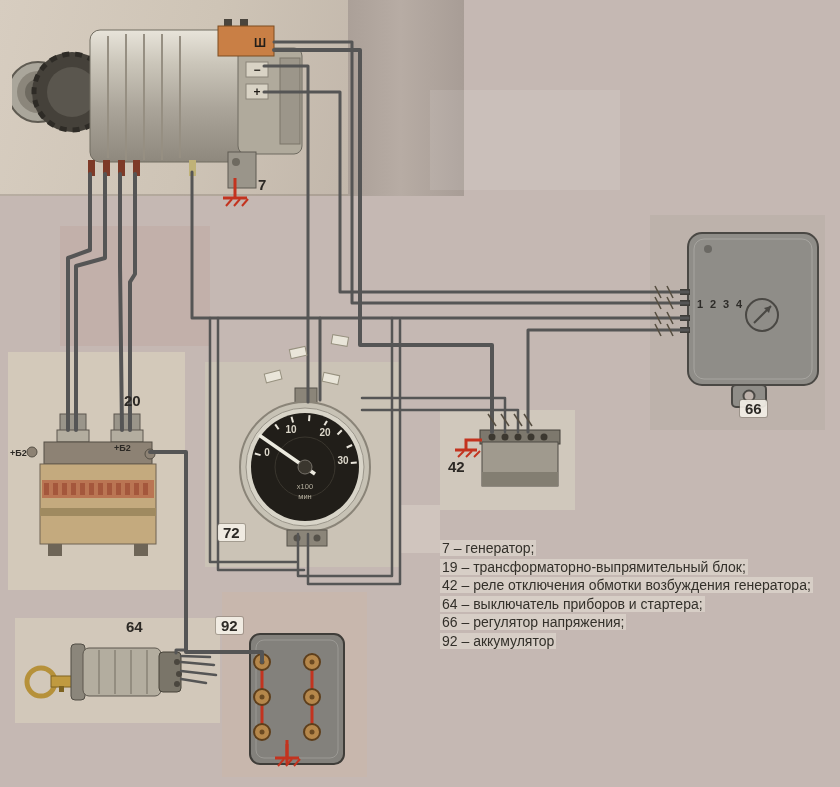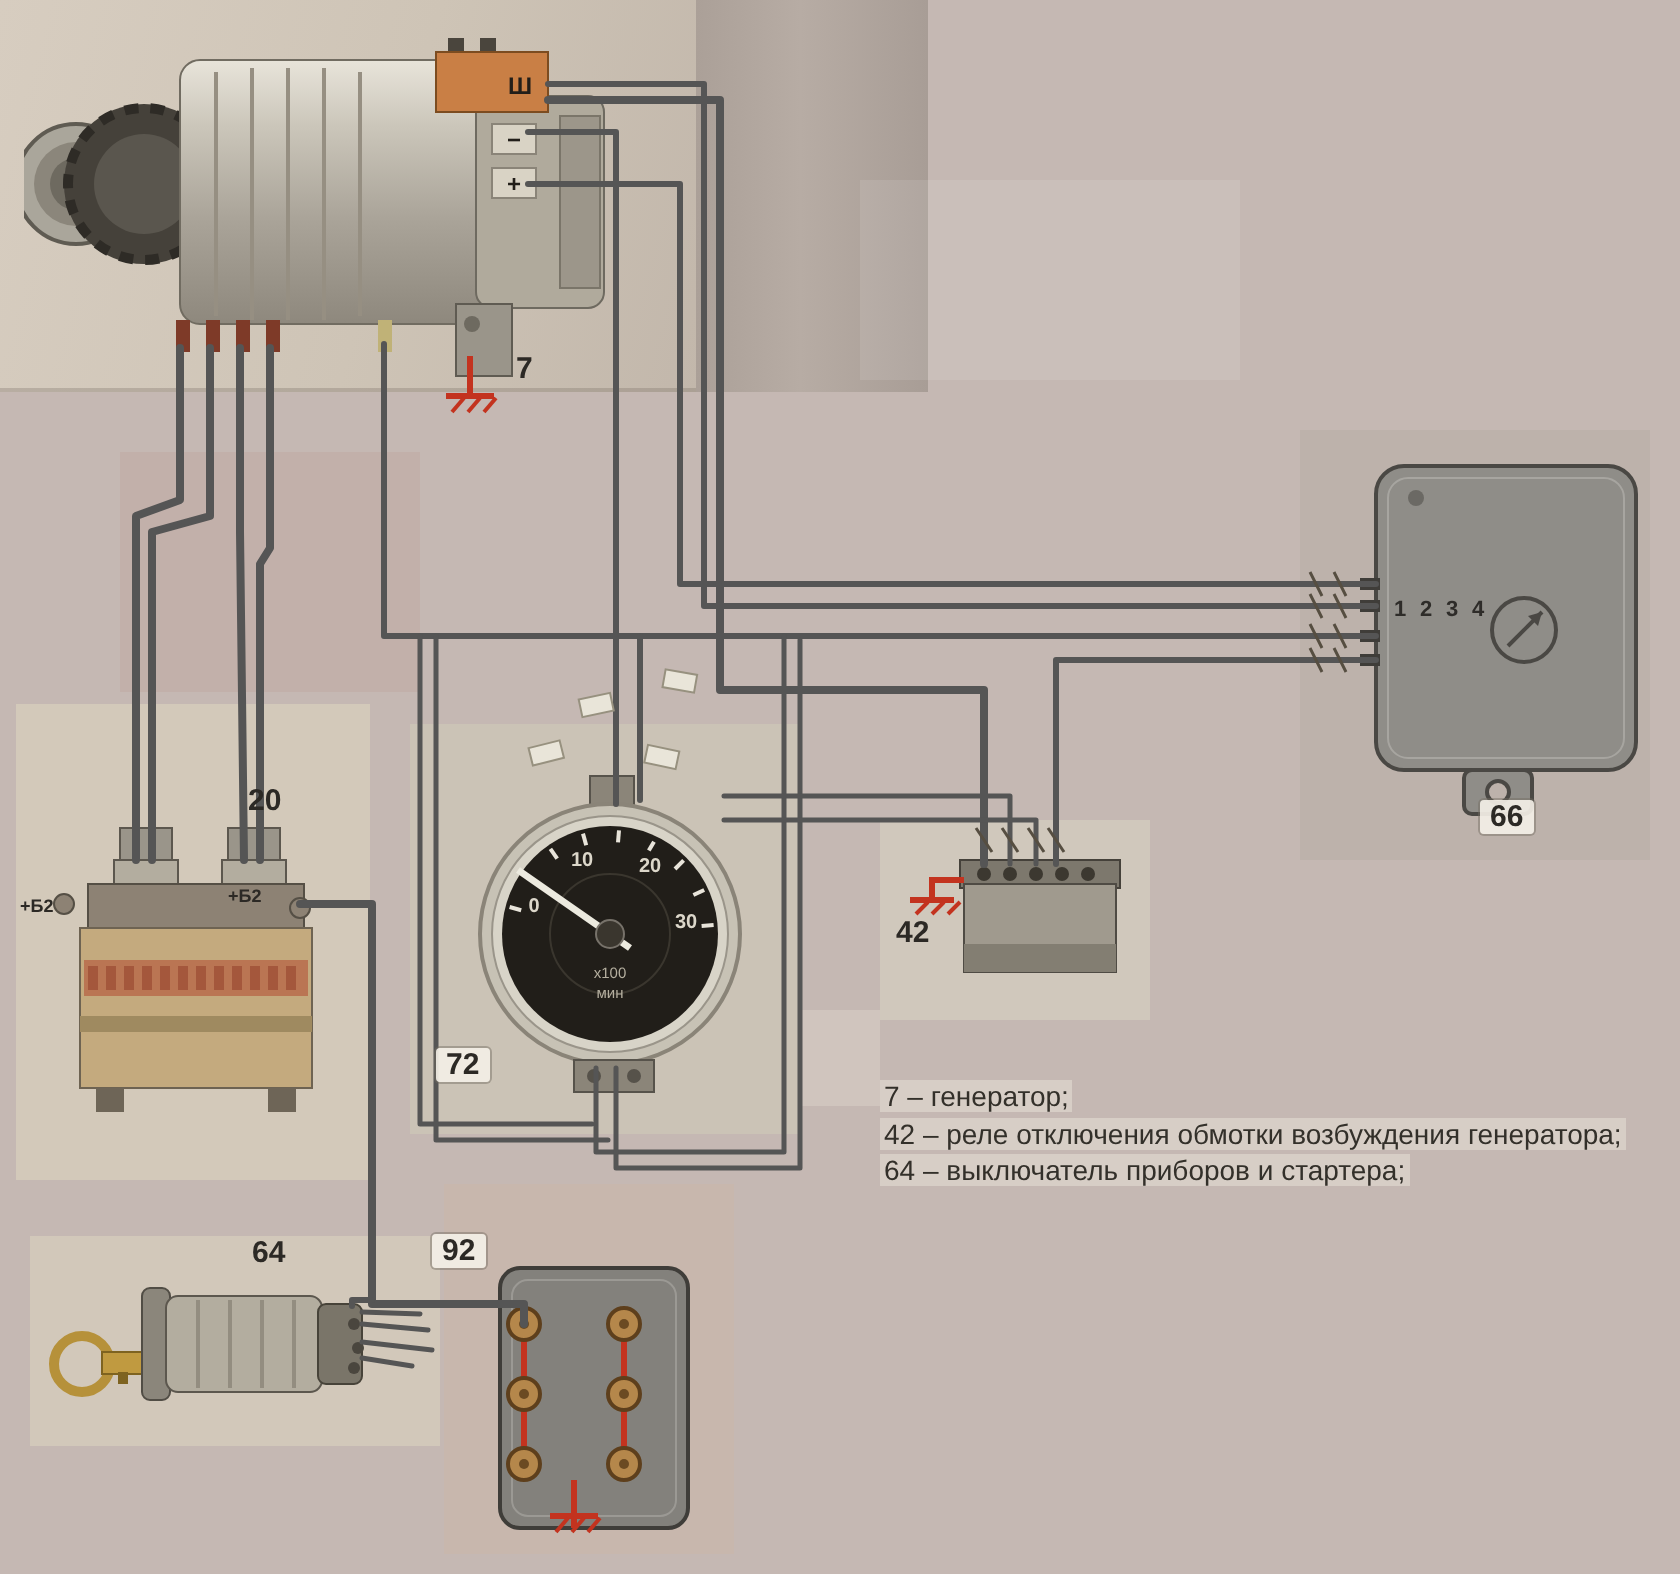--- a/index.html
+++ b/index.html
@@ -263,6 +263,7 @@
 
   <div id="legend">
     <div class="legend-line"><span>7 – генератор;</span></div>
+    <div class="legend-line"><span>19 – трансформаторно-выпрямительный блок;</span></div>
     <div class="legend-line"><span>42 – реле отключения обмотки возбуждения генератора;</span></div>
     <div class="legend-line"><span>64 – выключатель приборов и  стартера;</span></div>
   </div>

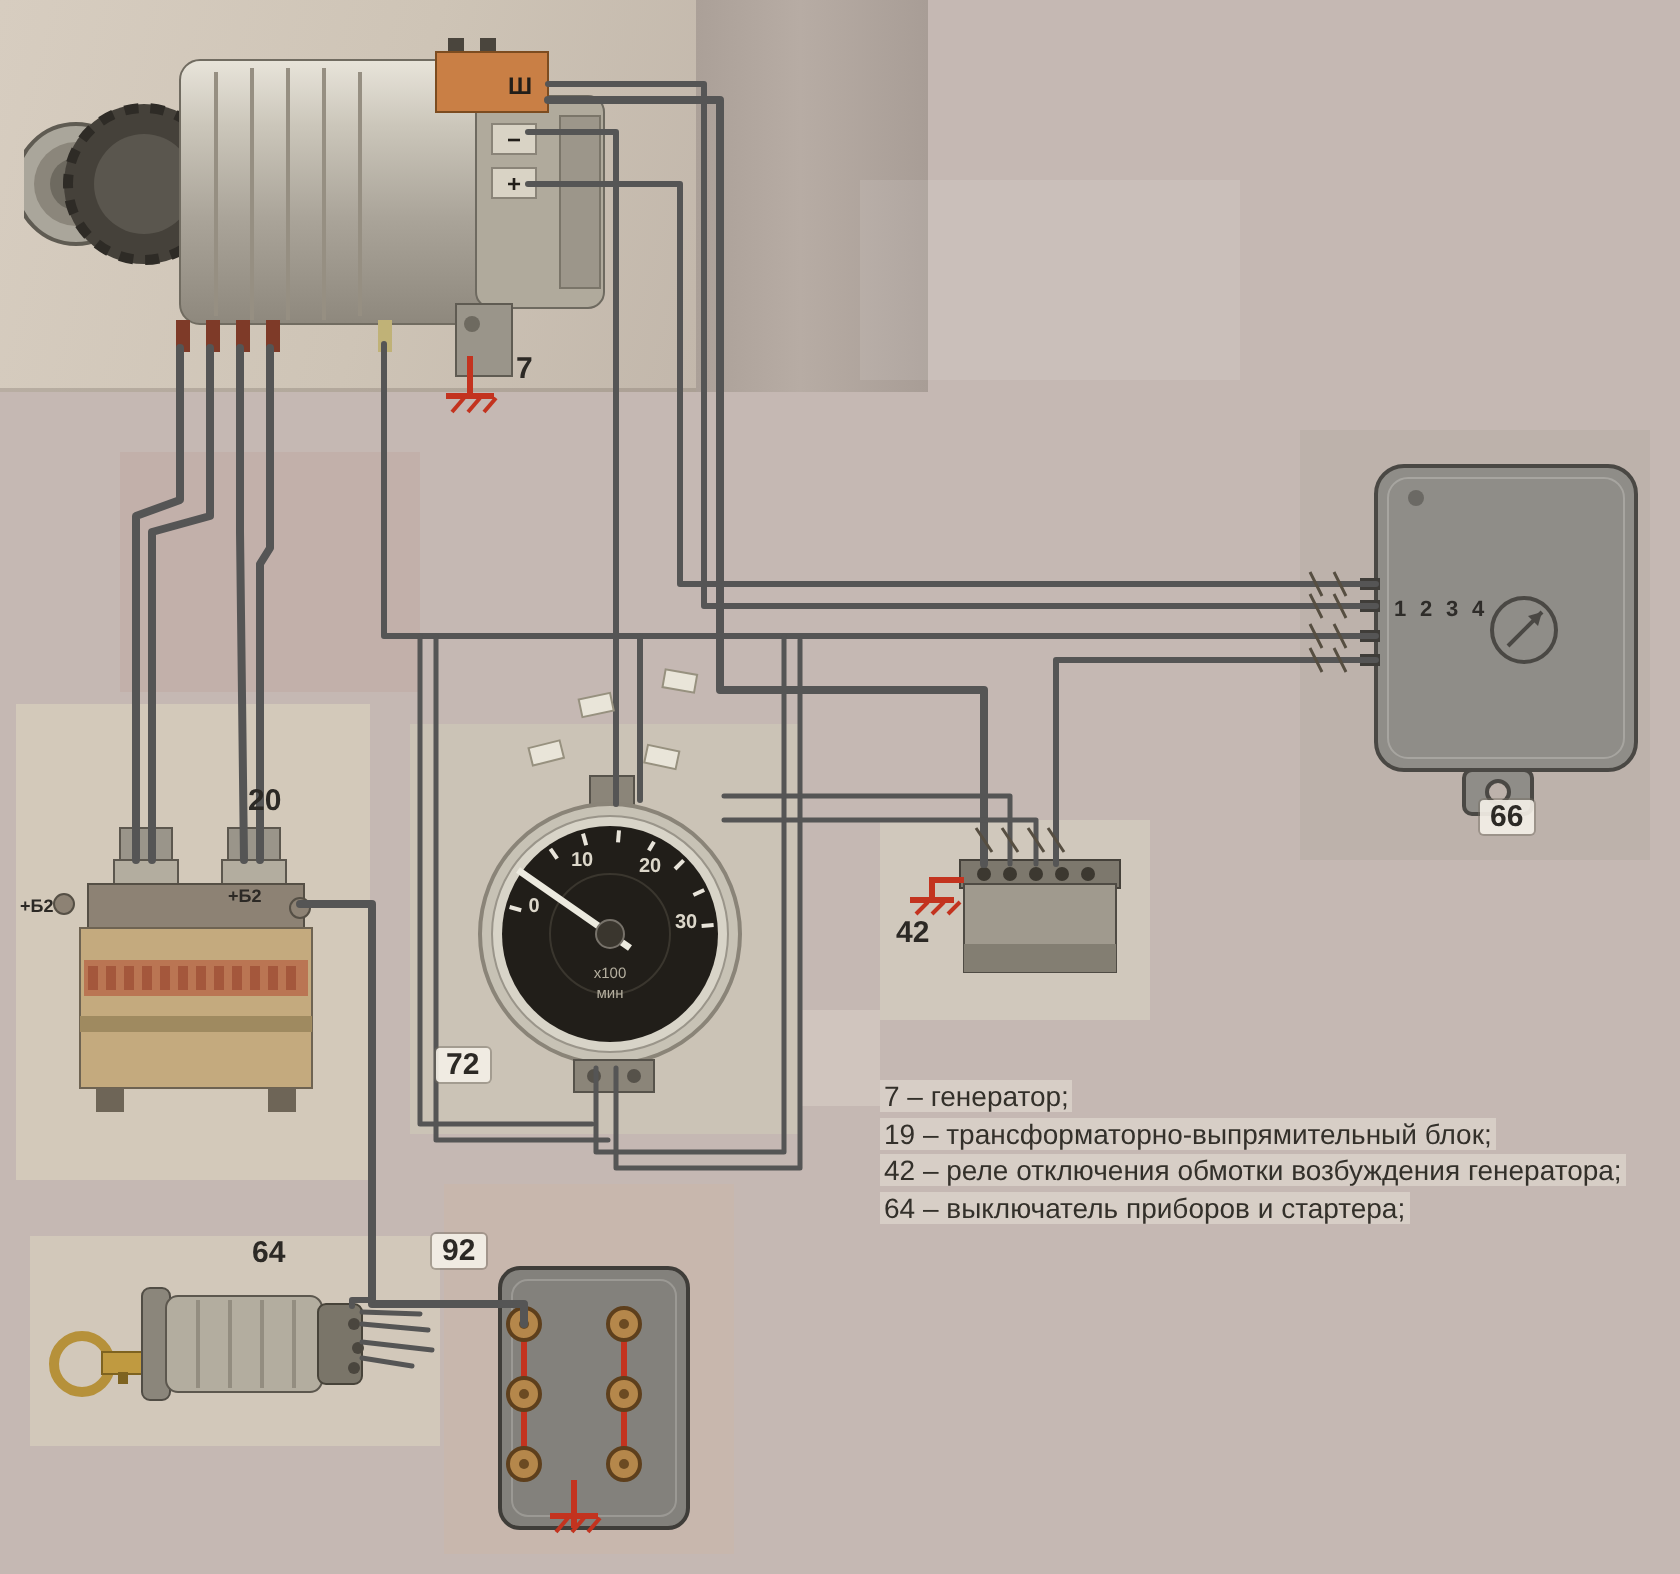--- a/index.html
+++ b/index.html
@@ -266,6 +266,7 @@
     <div class="legend-line"><span>19 – трансформаторно-выпрямительный блок;</span></div>
     <div class="legend-line"><span>42 – реле отключения обмотки возбуждения генератора;</span></div>
     <div class="legend-line"><span>64 – выключатель приборов и  стартера;</span></div>
+    <div class="legend-line"><span>66 – регулятор напряжения;</span></div>
   </div>
 
   <svg id="wires" width="840" height="787">

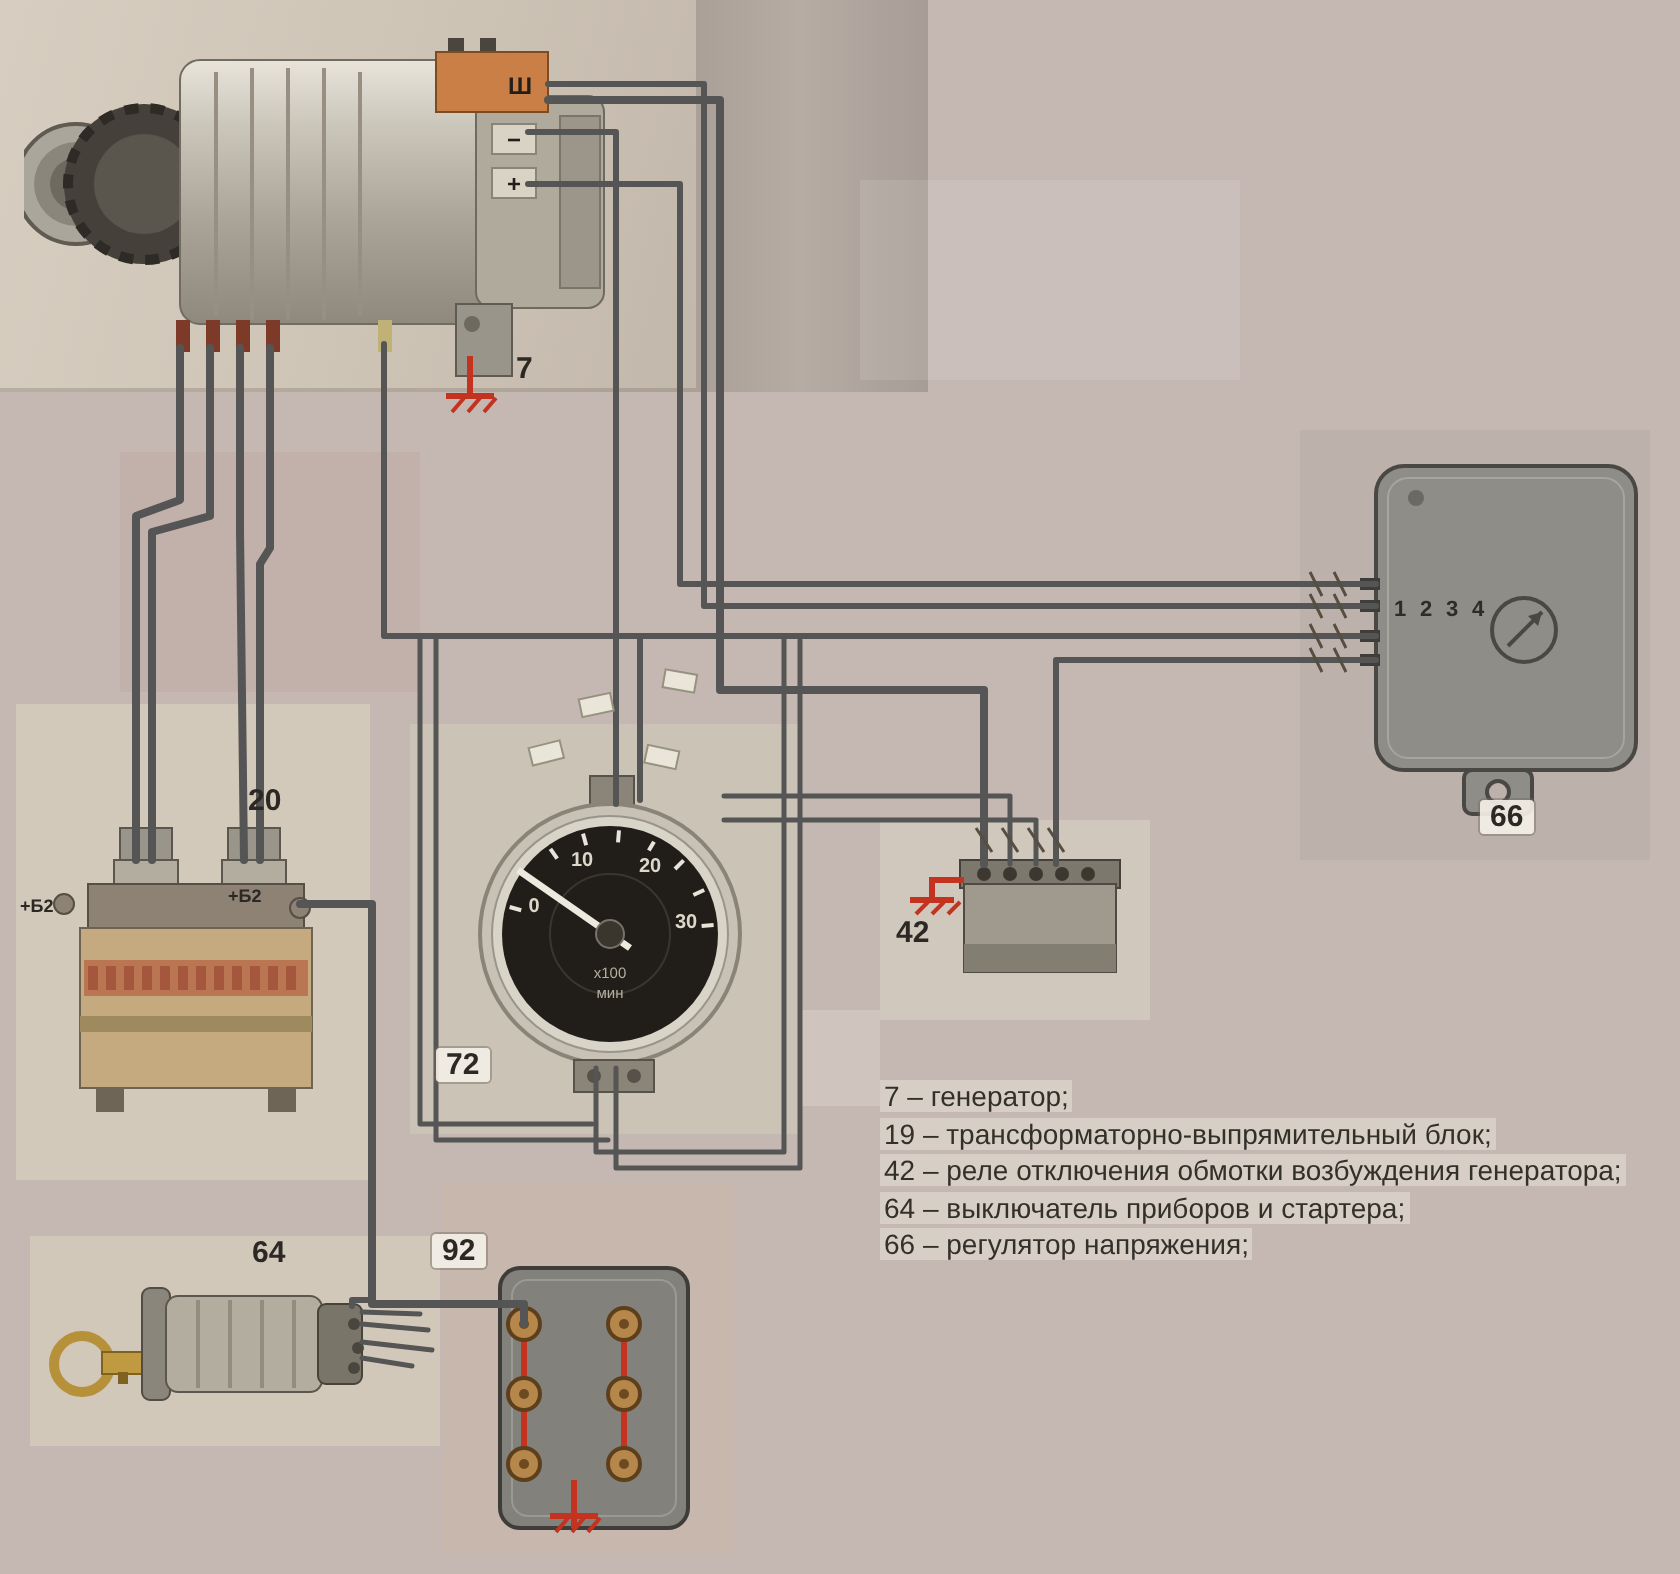--- a/index.html
+++ b/index.html
@@ -267,6 +267,7 @@
     <div class="legend-line"><span>42 – реле отключения обмотки возбуждения генератора;</span></div>
     <div class="legend-line"><span>64 – выключатель приборов и  стартера;</span></div>
     <div class="legend-line"><span>66 – регулятор напряжения;</span></div>
+    <div class="legend-line"><span>92 – аккумулятор</span></div>
   </div>
 
   <svg id="wires" width="840" height="787">

